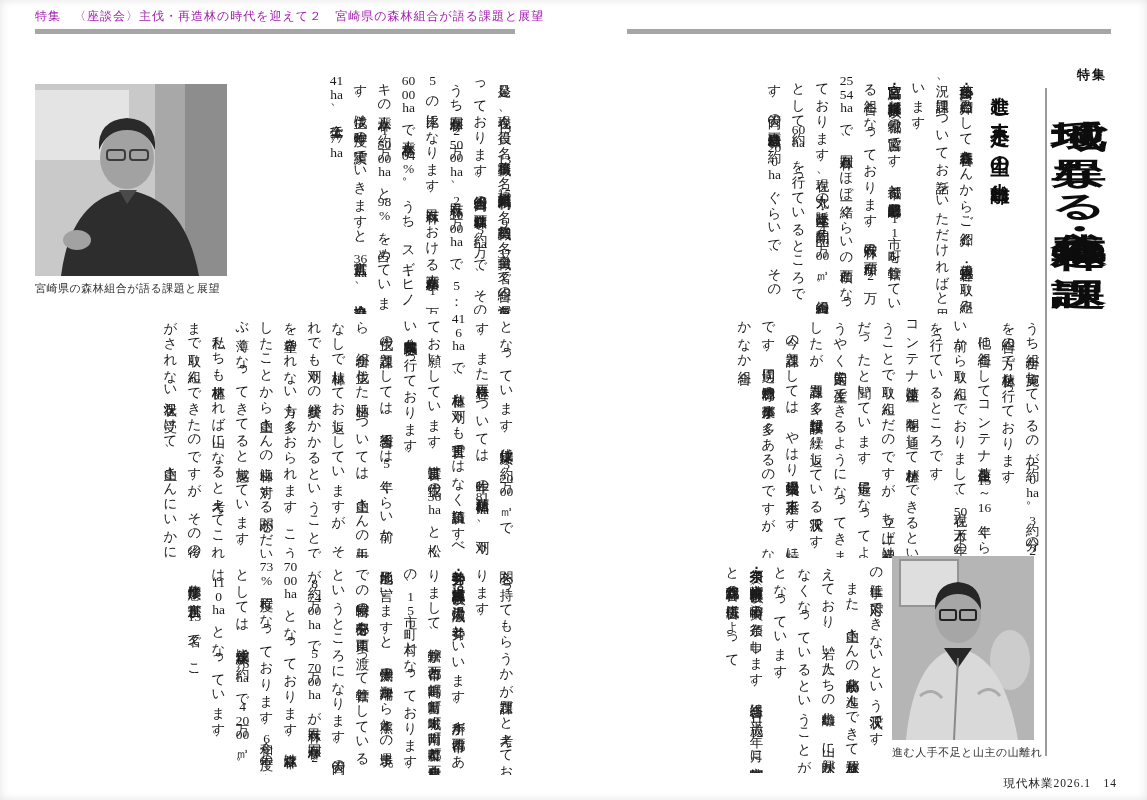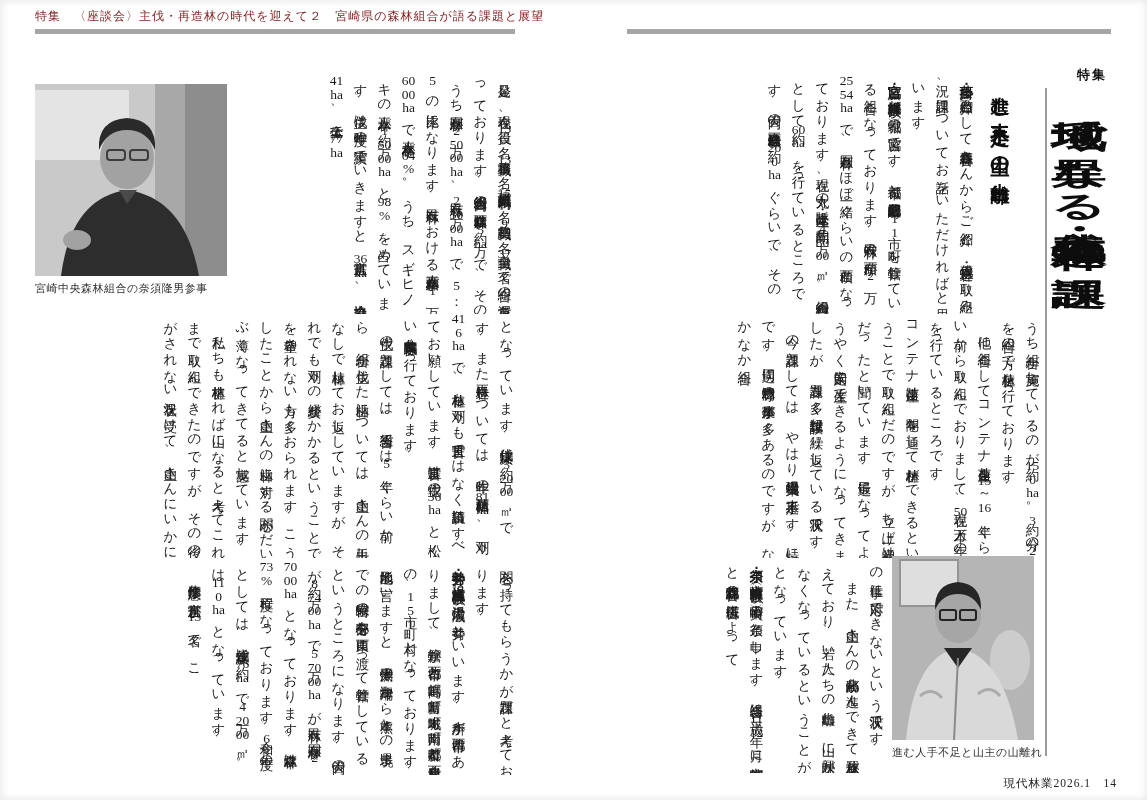--- a/index.html
+++ b/index.html
@@ -14,7 +14,7 @@
 
   .page-header {
     font-family:"Liberation Sans", sans-serif;
-    font-size:12px; color:#7f1d1d; letter-spacing:1px; white-space:nowrap;
+    font-size:12px; color:#a21caf; letter-spacing:1px; white-space:nowrap;
   }
   .gray-bar { height:5px; background:#a6a6a6; }
 

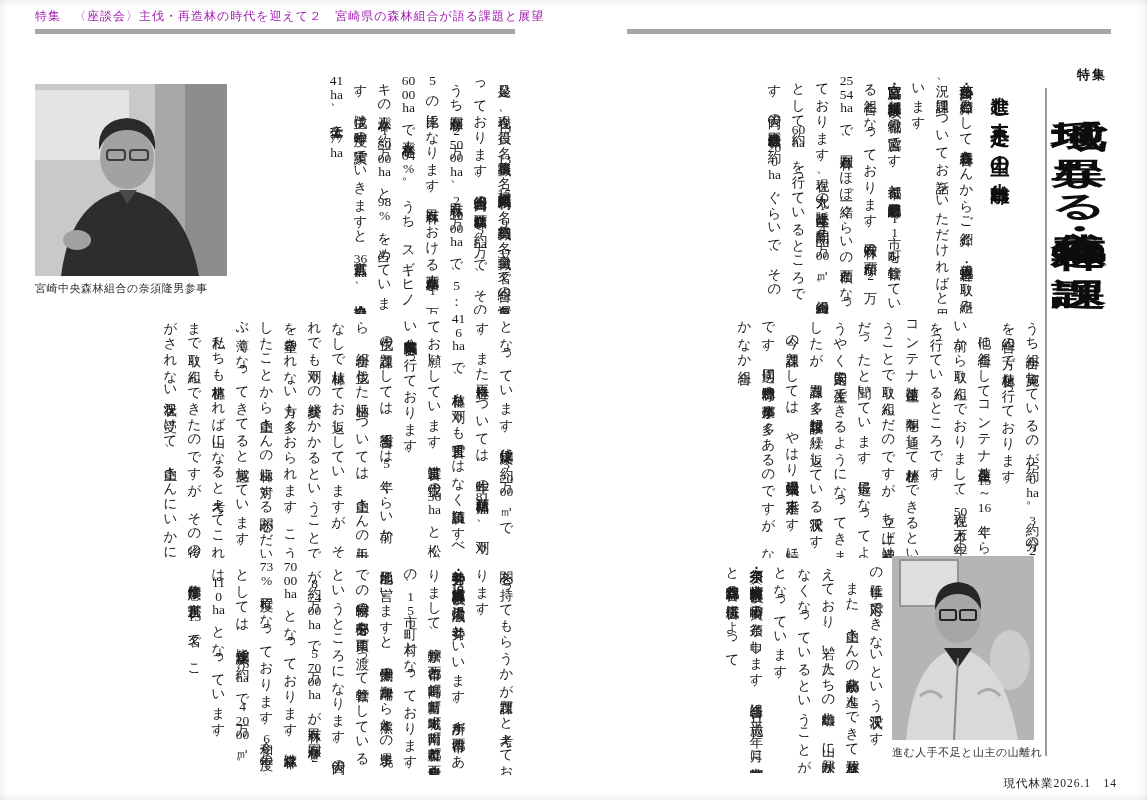--- a/index.html
+++ b/index.html
@@ -77,7 +77,7 @@
       <path d="M84 106 L92 120 L102 106 Z" fill="#4a4a4a"></path>
     </svg>
   </div>
-  <div class="abs caption" style="left:35px; top:281px;">宮崎中央森林組合の奈須隆男参事</div>
+  <div class="abs caption" style="left:35px; top:281px;">宮崎県の森林組合が語る課題と展望</div>
 
   <div class="abs vtext" style="left:232px; top:74px; width:284px; height:240px;">
       <p>発足し、今現在、役員<span class="tcy">13</span>名、事務職員<span class="tcy">13</span>名、現業職員（給料制）<span class="tcy">15</span>名、契約職員<span class="tcy">9</span>名、全職員<span class="tcy">37</span>名で組合の運営を行っております。当組合管内の森林面積は約<span class="tcy">5</span>万<span class="tcy">ha</span>で、そのうち国有林が<span class="tcy">2</span>万<span class="tcy">50</span><span class="tcy">00</span><span class="tcy">ha</span>、民有林<span class="tcy">2</span>万<span class="tcy">50</span><span class="tcy">00</span><span class="tcy">ha</span>で、<span class="tcy">5</span>：<span class="tcy">5</span>の比率になります。民有林における人工林面積が<span class="tcy">1</span>万<span class="tcy">60</span><span class="tcy">00</span><span class="tcy">ha</span>で人工林率が<span class="tcy">64</span><span class="tcy">%</span>。うち、スギ・ヒノキの人工林が約<span class="tcy">1</span>万<span class="tcy">50</span><span class="tcy">00</span><span class="tcy">ha</span>と<span class="tcy">98</span><span class="tcy">%</span>を占めています。主伐は昨年度の実績でいきますと、直営班<span class="tcy">36</span><span class="tcy">ha</span>、協力会社<span class="tcy">41</span><span class="tcy">ha</span>、全体で<span class="tcy">77</span><span class="tcy">ha</span></p>

